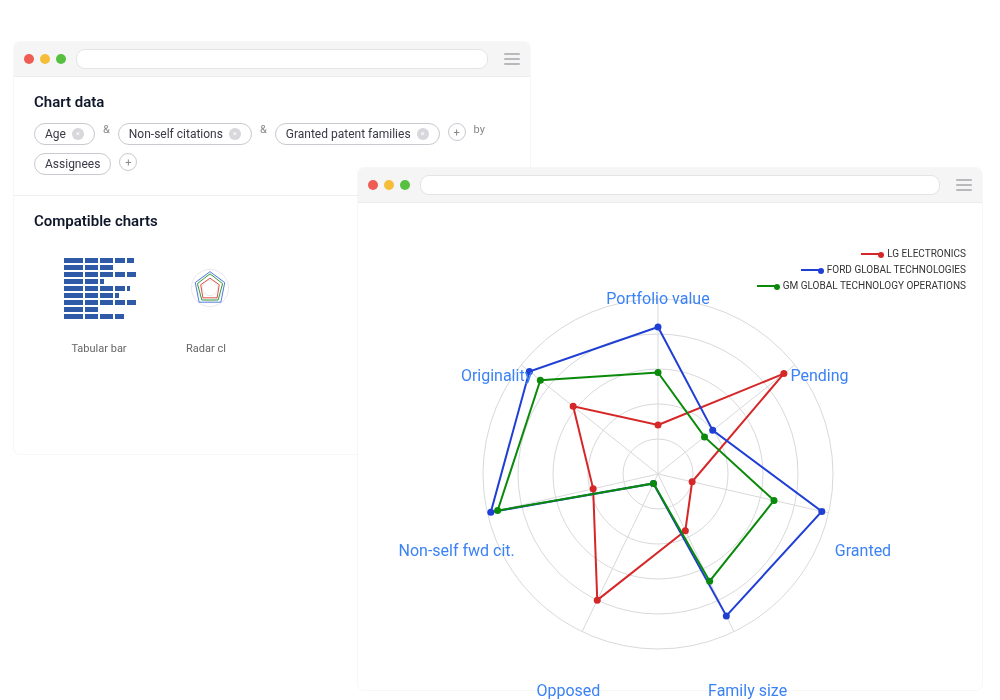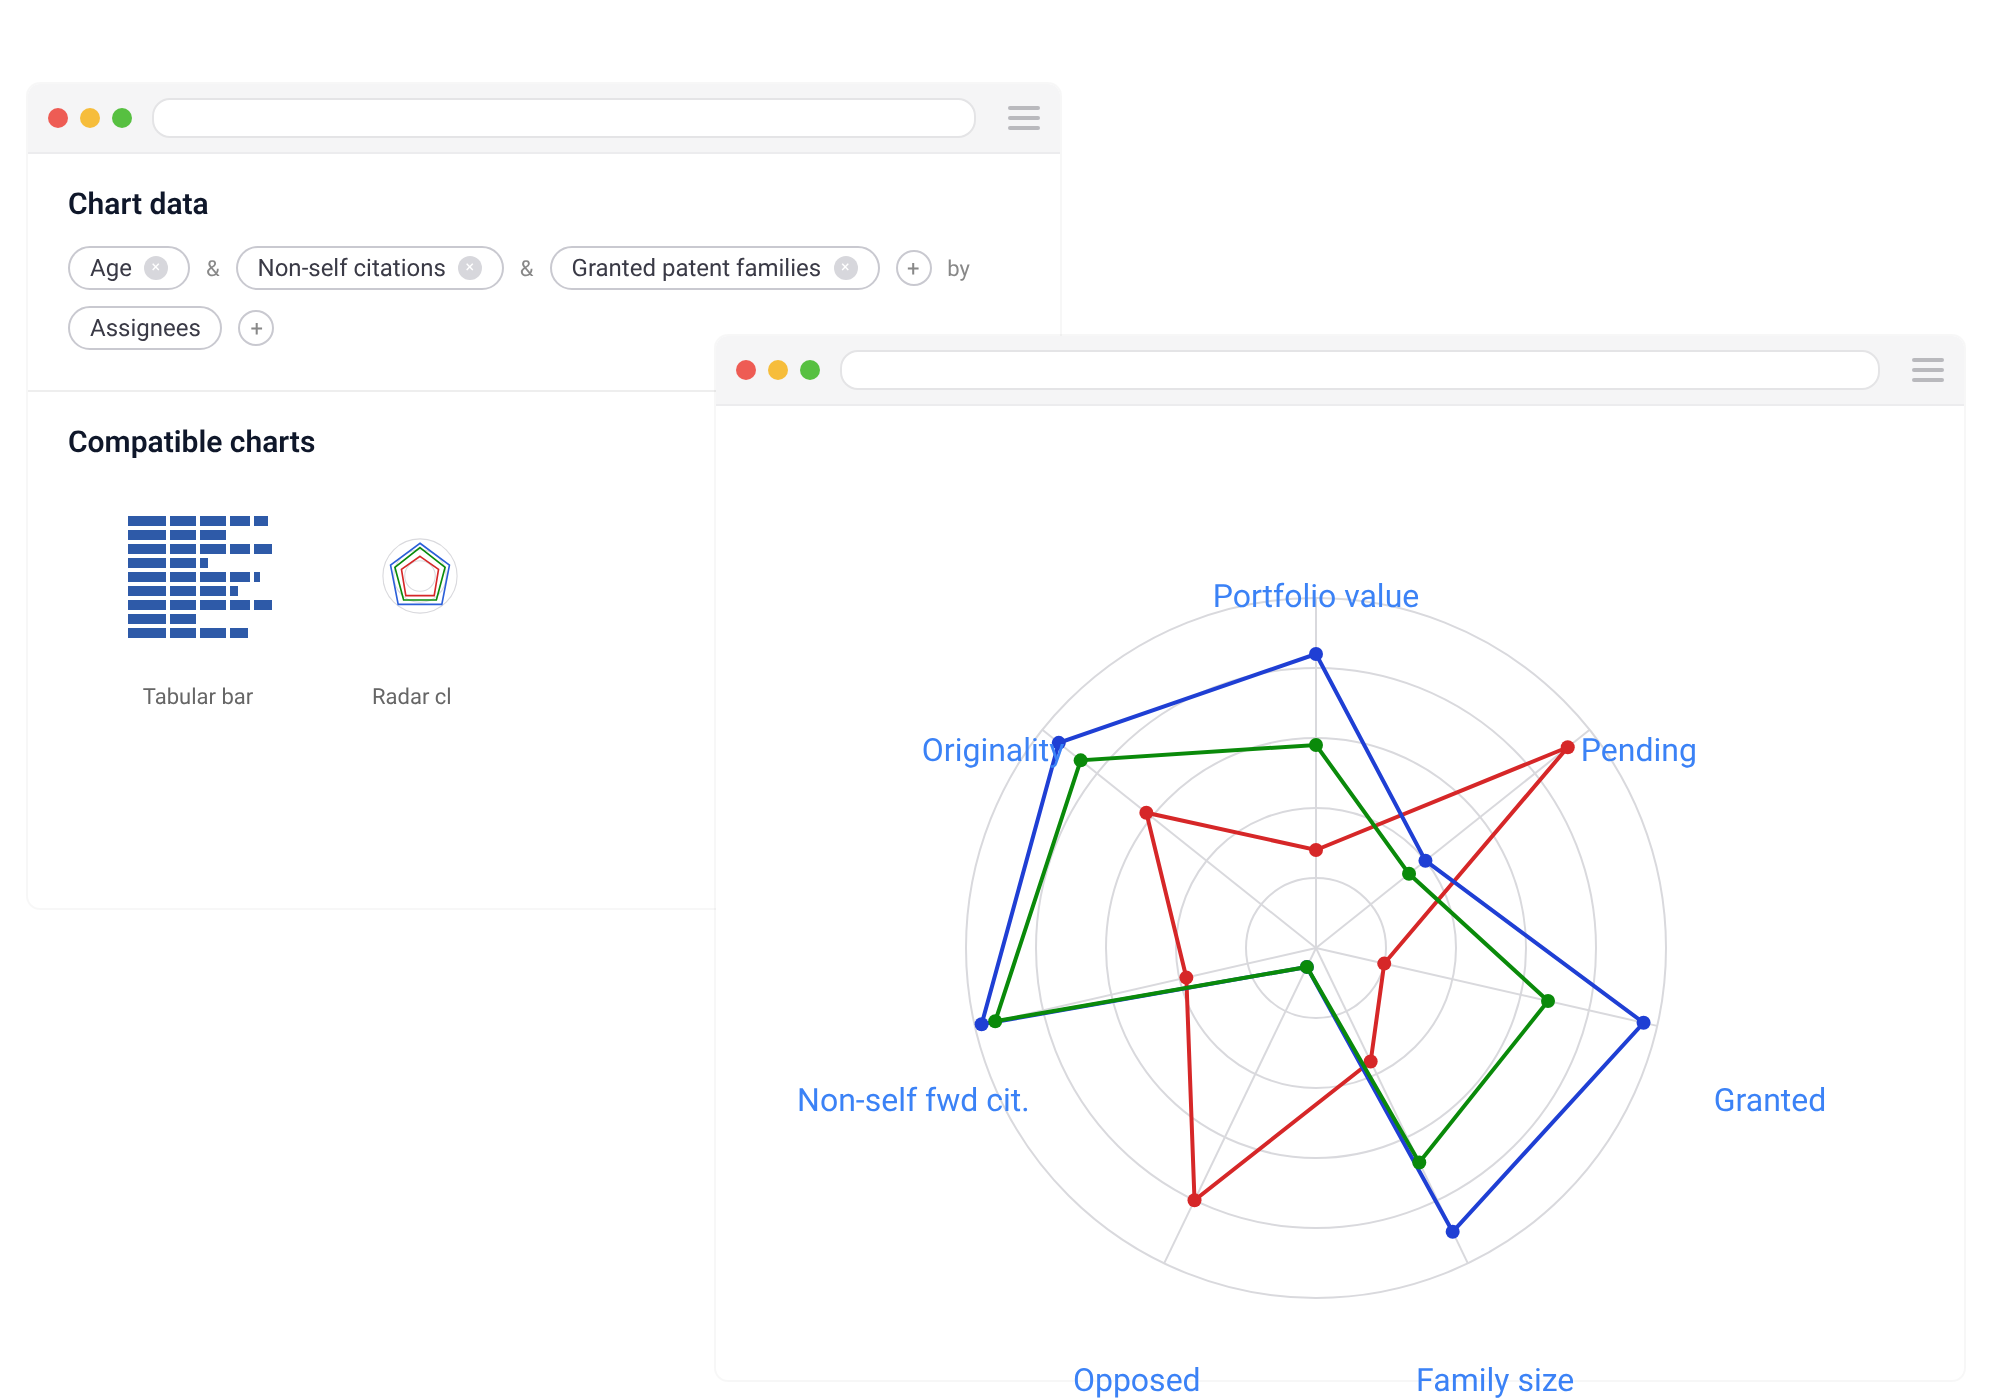--- a/index.html
+++ b/index.html
@@ -16,7 +16,7 @@
   .win .body{padding:14px 20px}
   .sec-title{font-size:15px;font-weight:600;color:#0f172a;margin:2px 0 12px}
   
-  .chips{display:flex;align-items:center;flex-wrap:wrap;gap:8px;font-size:12px}
+  .chips{display:flex;flex-wrap:wrap;gap:8px;font-size:12px}
   .chip{display:inline-flex;align-items:center;gap:6px;border:1px solid #c9c9d0;border-radius:14px;padding:3px 10px;color:#3a3a46;background:#fff}
   .chip .x{width:12px;height:12px;border-radius:50%;background:#d7d7dc;display:inline-flex;align-items:center;justify-content:center;font-size:8px;color:#fff;line-height:1}
   .conj{color:#888;font-size:11px}

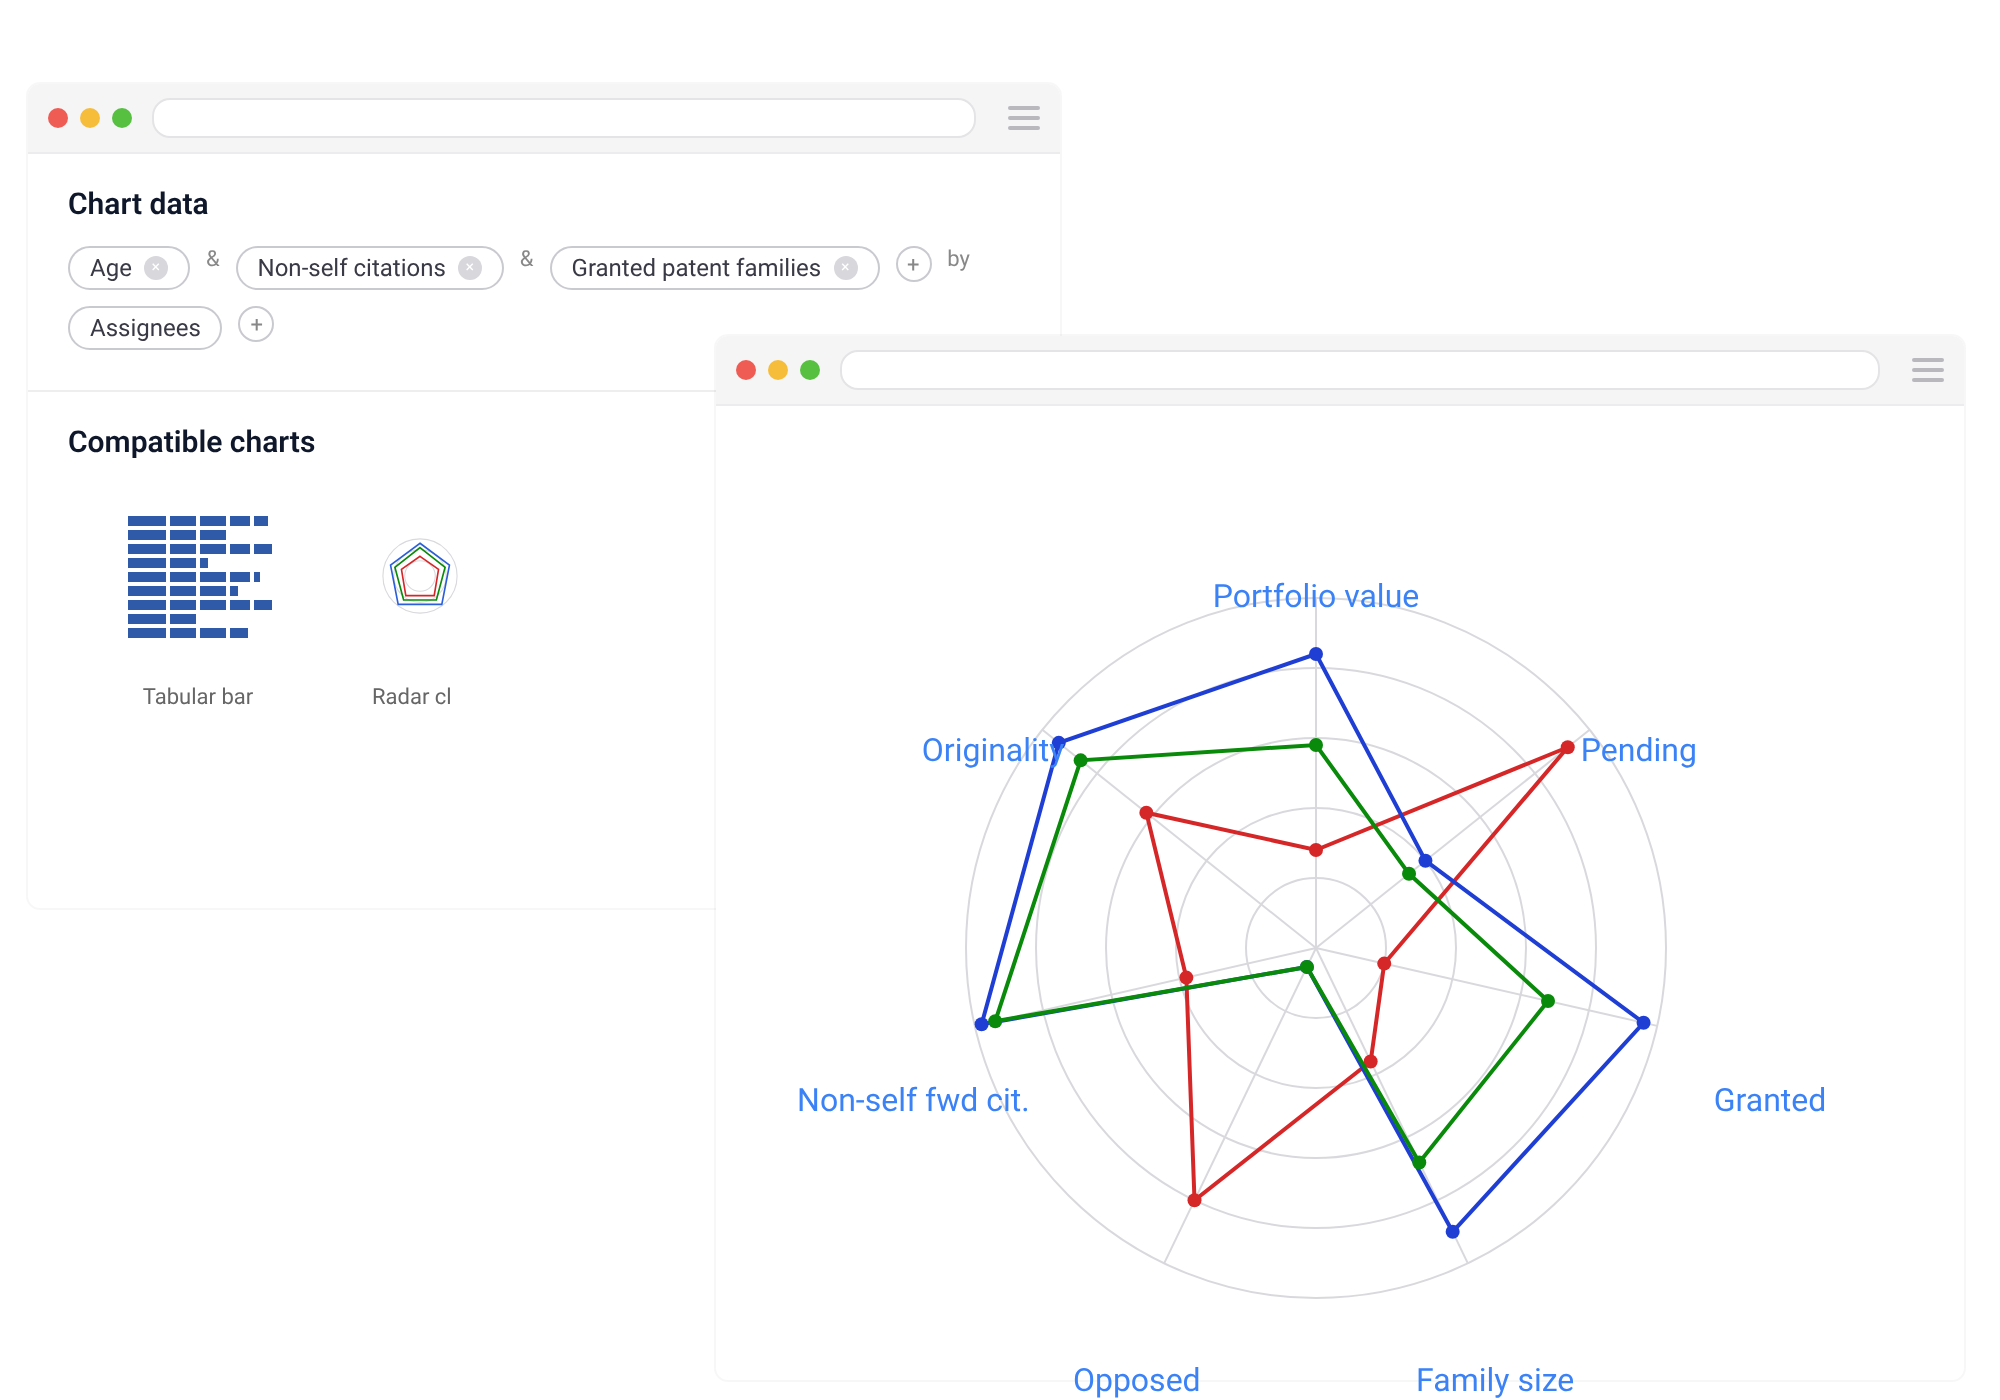--- a/index.html
+++ b/index.html
@@ -147,6 +147,20 @@
         </div>
   </div>
   <div class="radar-wrap" style="top:34px">
+    <div class="legend">
+      <div class="row">
+            <span class="sw red"></span>
+            <span>LG ELECTRONICS</span>
+          </div>
+      <div class="row">
+            <span class="sw blue"></span>
+            <span>FORD GLOBAL TECHNOLOGIES</span>
+          </div>
+      <div class="row">
+            <span class="sw green"></span>
+            <span>GM GLOBAL TECHNOLOGY OPERATIONS</span>
+          </div>
+    </div>
     <svg id="radar-svg" width="624" height="470">
           <circle cx="300" cy="260" r="35" fill="none" stroke="#d9d9dd" stroke-width="1"></circle>
           <circle cx="300" cy="260" r="70" fill="none" stroke="#d9d9dd" stroke-width="1"></circle>

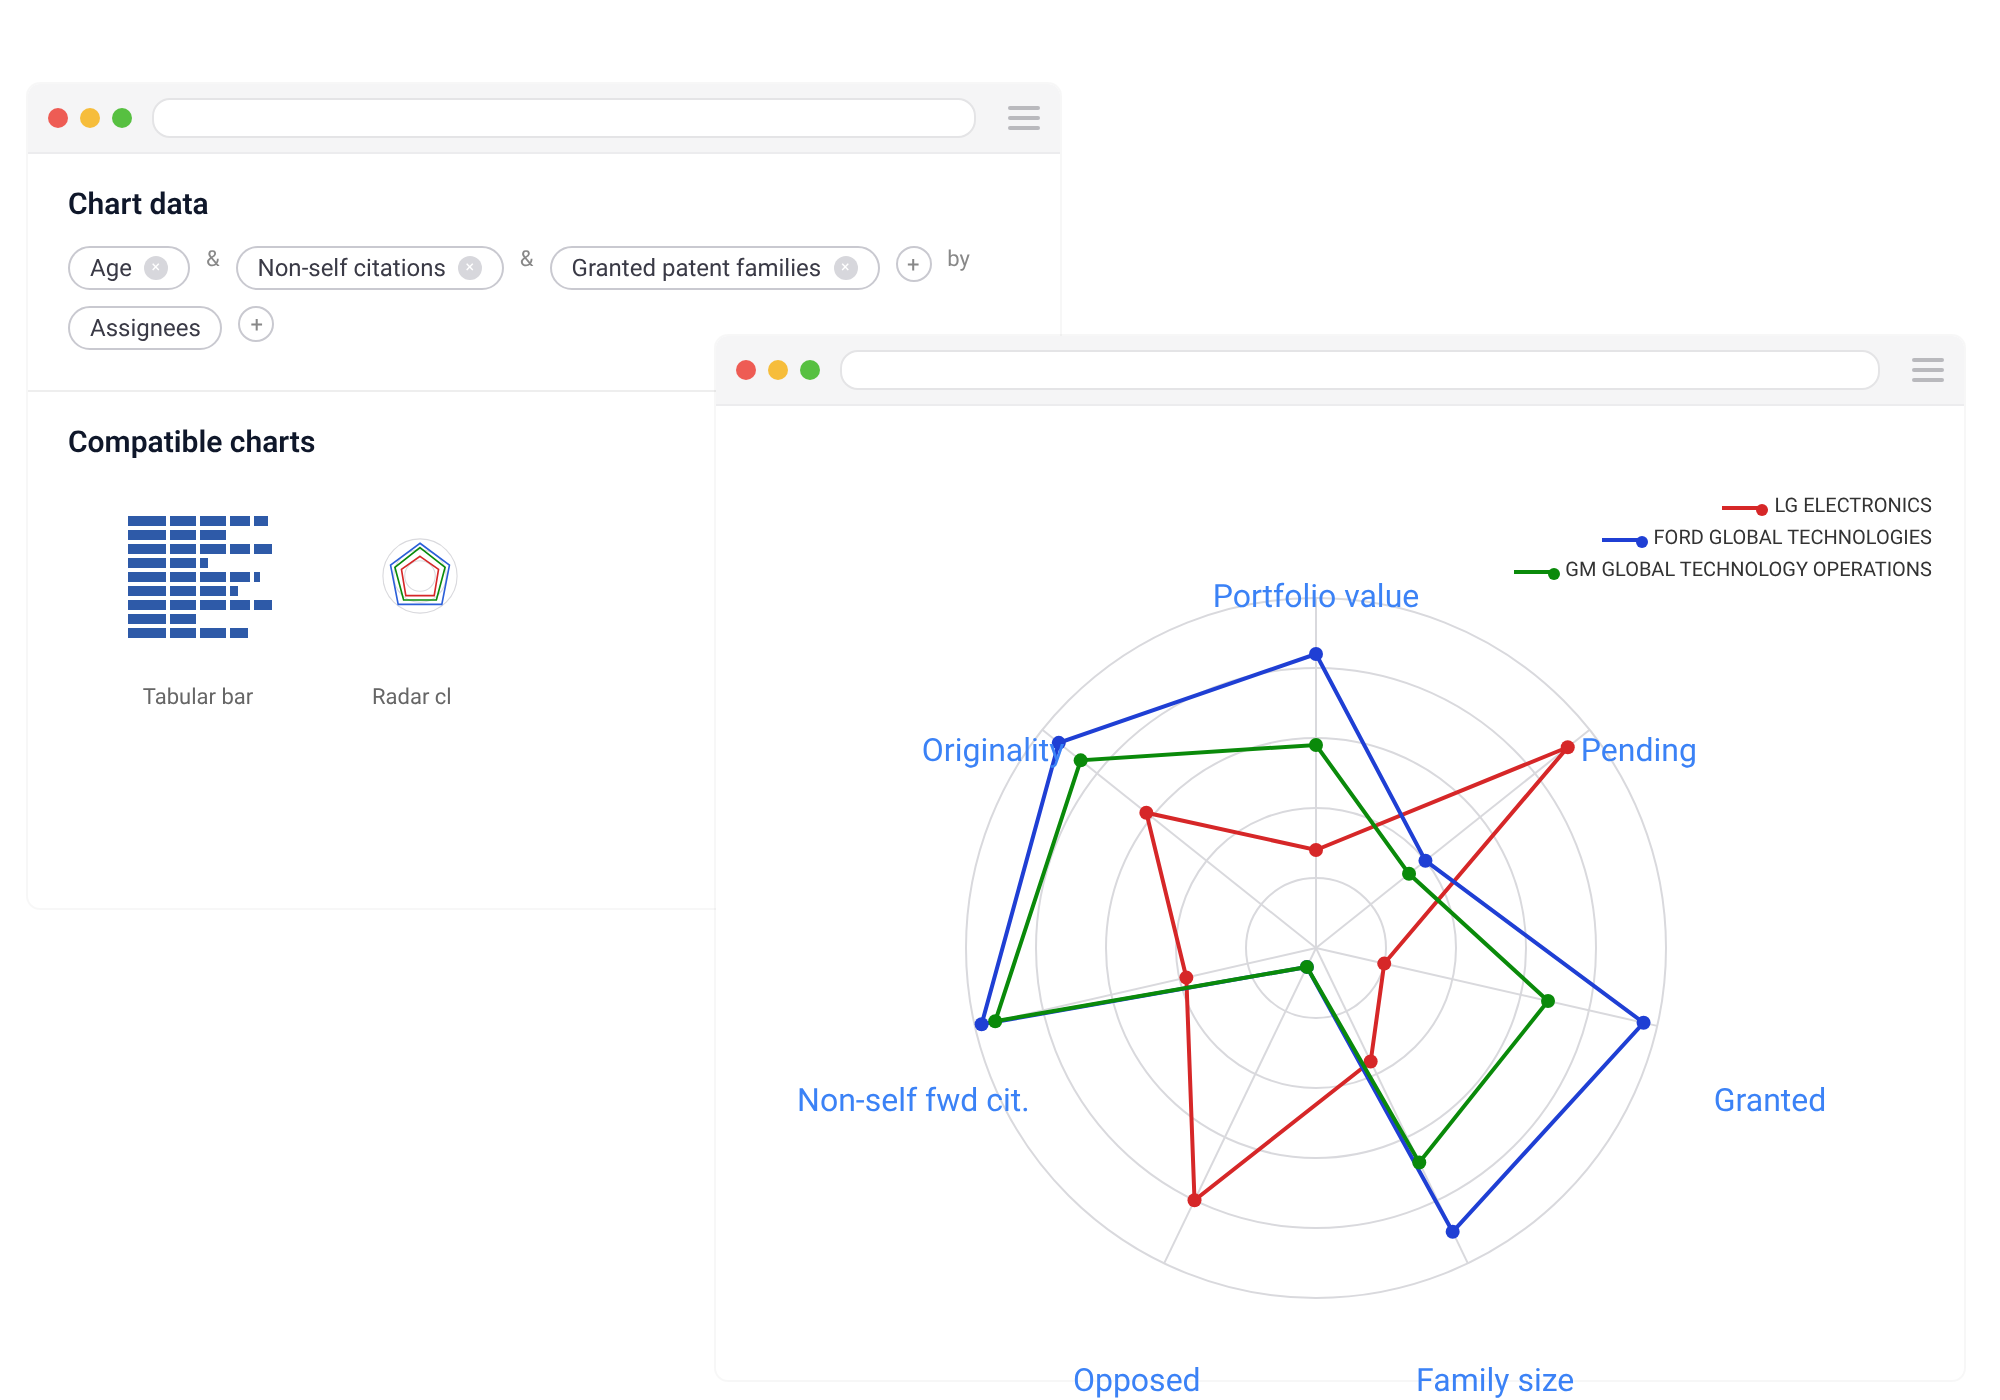--- a/index.html
+++ b/index.html
@@ -202,7 +202,7 @@
     <div id="axis-labels">
           <div class="axis-lbl" style="left: 300px; top: 95.5px;">Portfolio value</div>
           <div class="axis-lbl" style="left: 461.448px; top: 173.249px;">Pending</div>
-          <div class="axis-lbl" style="left: 527px; top: 347.951px;">Granted</div>
+          <div class="axis-lbl" style="left: 505px; top: 347.951px;">Granted</div>
           <div class="axis-lbl" style="left: 389.597px; top: 488.05px;">Family size</div>
           <div class="axis-lbl" style="left: 210.403px; top: 488.05px;">Opposed</div>
           <div class="axis-lbl" style="left: 98.6774px; top: 347.951px;">Non-self fwd cit.</div>

